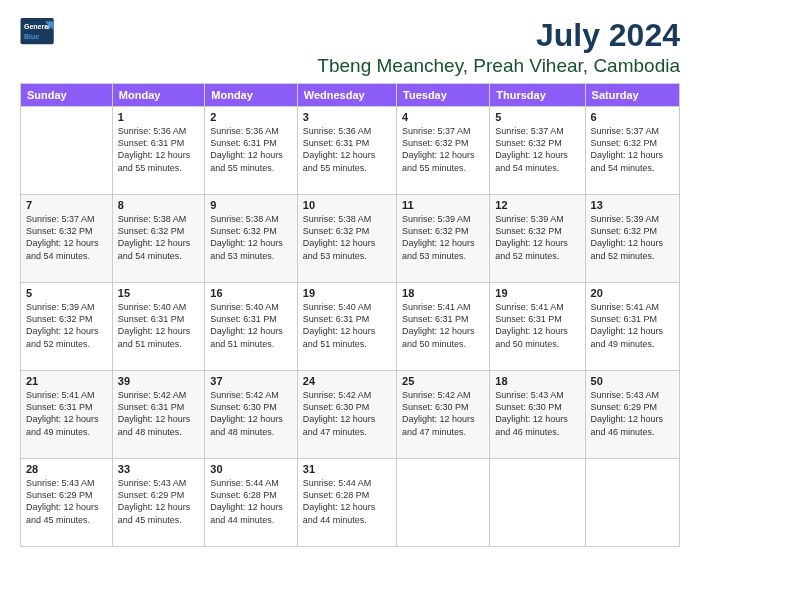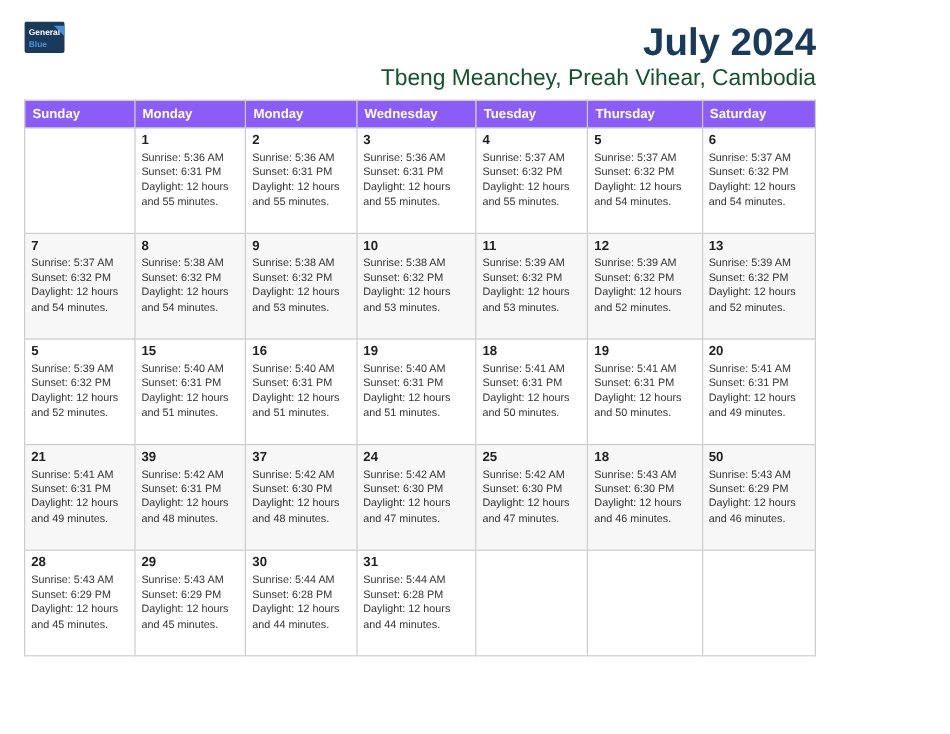--- a/index.html
+++ b/index.html
@@ -239,7 +239,7 @@
             <div class="day-info">Sunrise: 5:43 AM<br>Sunset: 6:29 PM<br>Daylight: 12 hours and 45 minutes.</div>
           </td>
           <td>
-            <div class="day-number">29</div>
+            <div class="day-number">33</div>
             <div class="day-info">Sunrise: 5:43 AM<br>Sunset: 6:29 PM<br>Daylight: 12 hours and 45 minutes.</div>
           </td>
           <td>

